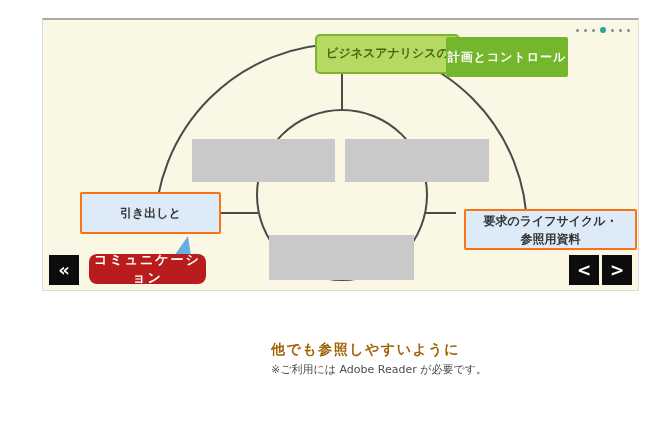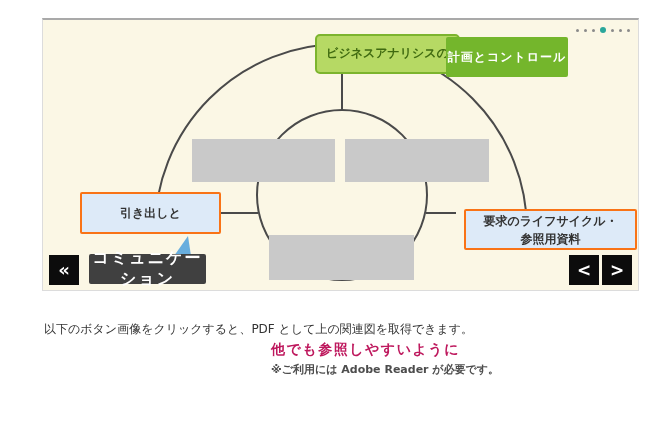--- a/index.html
+++ b/index.html
@@ -21,8 +21,8 @@
             font-size:12px;line-height:1.5;}
   .blue-left{left:37px;top:172px;width:141px;height:42px;}
   .blue-right{left:413px;top:189px;width:173px;height:41px;margin-left:8px;}
-  .blue-callout{left:46px;top:234px;width:117px;height:30px;background:#404040;
-                border-radius:2px;color:#fff;font-size:16px;letter-spacing:2px;}
+  .blue-callout{left:46px;top:234px;width:117px;height:30px;background:#b91c1c;
+                border-radius:8px;color:#fff;font-size:13px;letter-spacing:2px;}
 
   .navbtn{position:absolute;width:30px;height:30px;background:#0c0c0c;color:#fff;
           display:flex;align-items:center;justify-content:center;font-weight:bold;

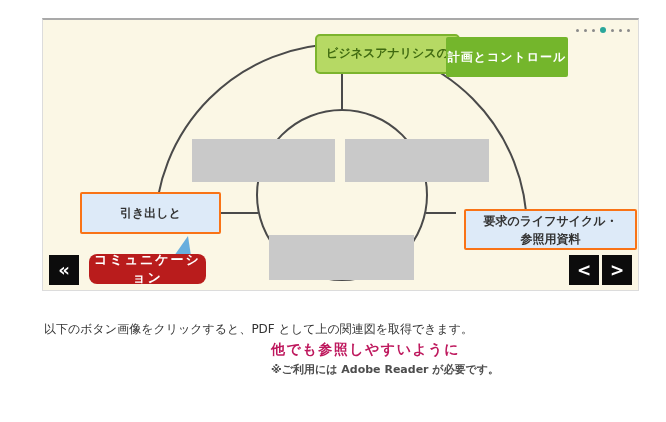--- a/index.html
+++ b/index.html
@@ -114,7 +114,6 @@
       </div>
   </div>
 
-  <p class="instruction">以下のボタン画像をクリックすると、PDF として上の関連図を取得できます。</p>
 
 
   <div class="side-note">

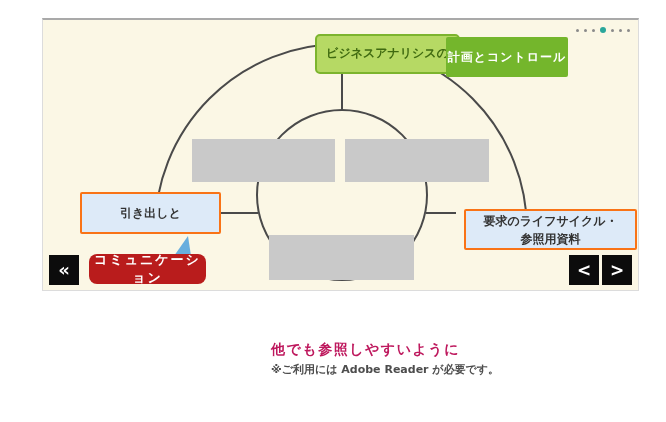--- a/index.html
+++ b/index.html
@@ -48,7 +48,7 @@
         transform:rotate(-45deg);margin-top:-5px;}
 
   .side-note{position:absolute;left:271px;top:340px;}
-  .side-note .green-line{color:#be185d;font-size:14px;font-weight:bold;
+  .side-note .green-line{color:#a16207;font-size:14px;font-weight:bold;
                          letter-spacing:1.5px;line-height:19px;}
   .side-note .caution{color:#4d4d4d;font-size:11px;font-weight:bold;margin-top:3px;line-height:15px;}
 </style>

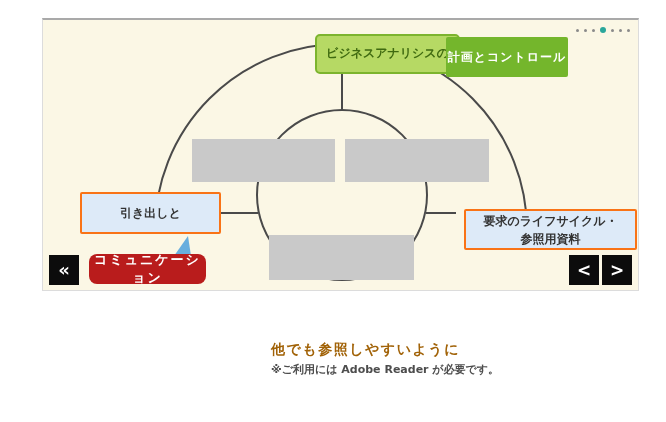--- a/index.html
+++ b/index.html
@@ -50,7 +50,7 @@
   .side-note{position:absolute;left:271px;top:340px;}
   .side-note .green-line{color:#a16207;font-size:14px;font-weight:bold;
                          letter-spacing:1.5px;line-height:19px;}
-  .side-note .caution{color:#4d4d4d;font-size:11px;font-weight:bold;margin-top:3px;line-height:15px;}
+  .side-note .caution{color:#4d4d4d;font-size:11px;font-weight:normal;margin-top:3px;line-height:15px;}
 </style>
 </head>
 <body>

